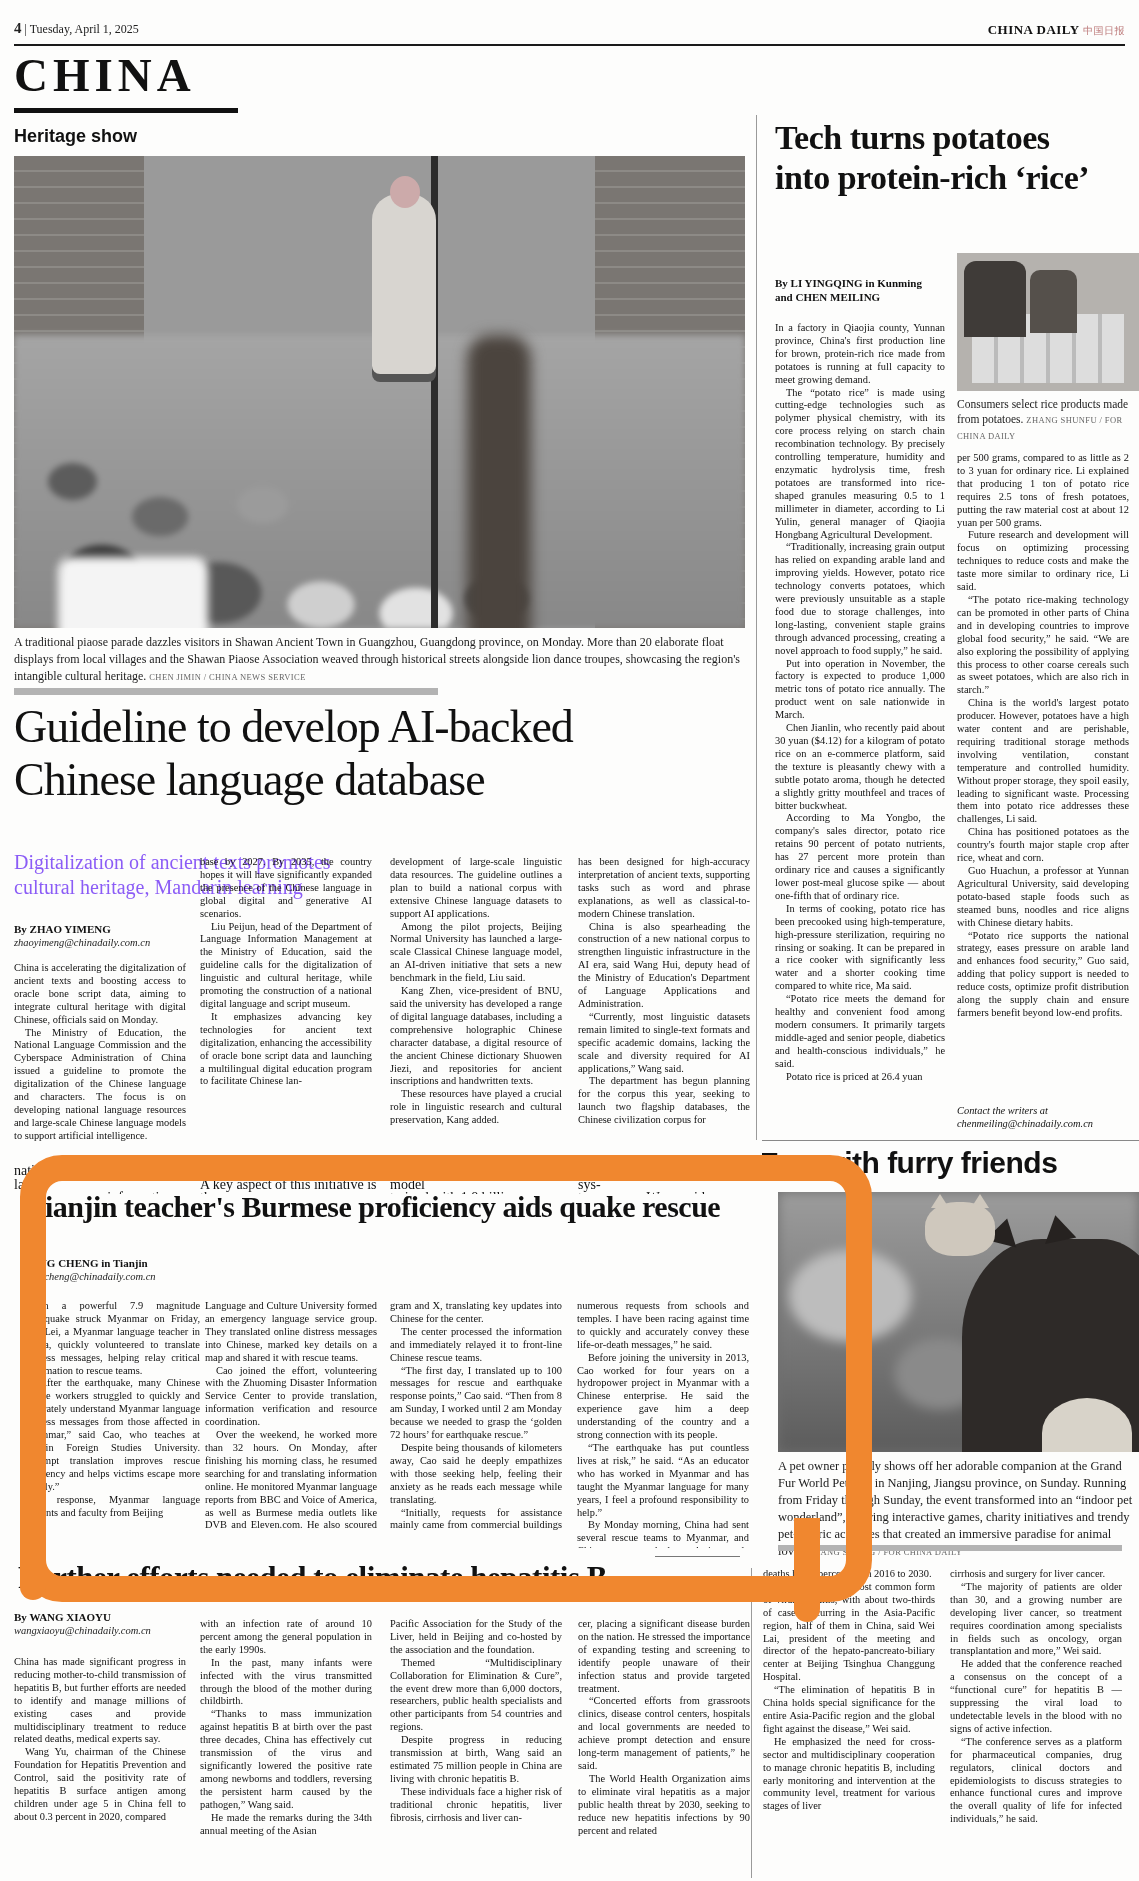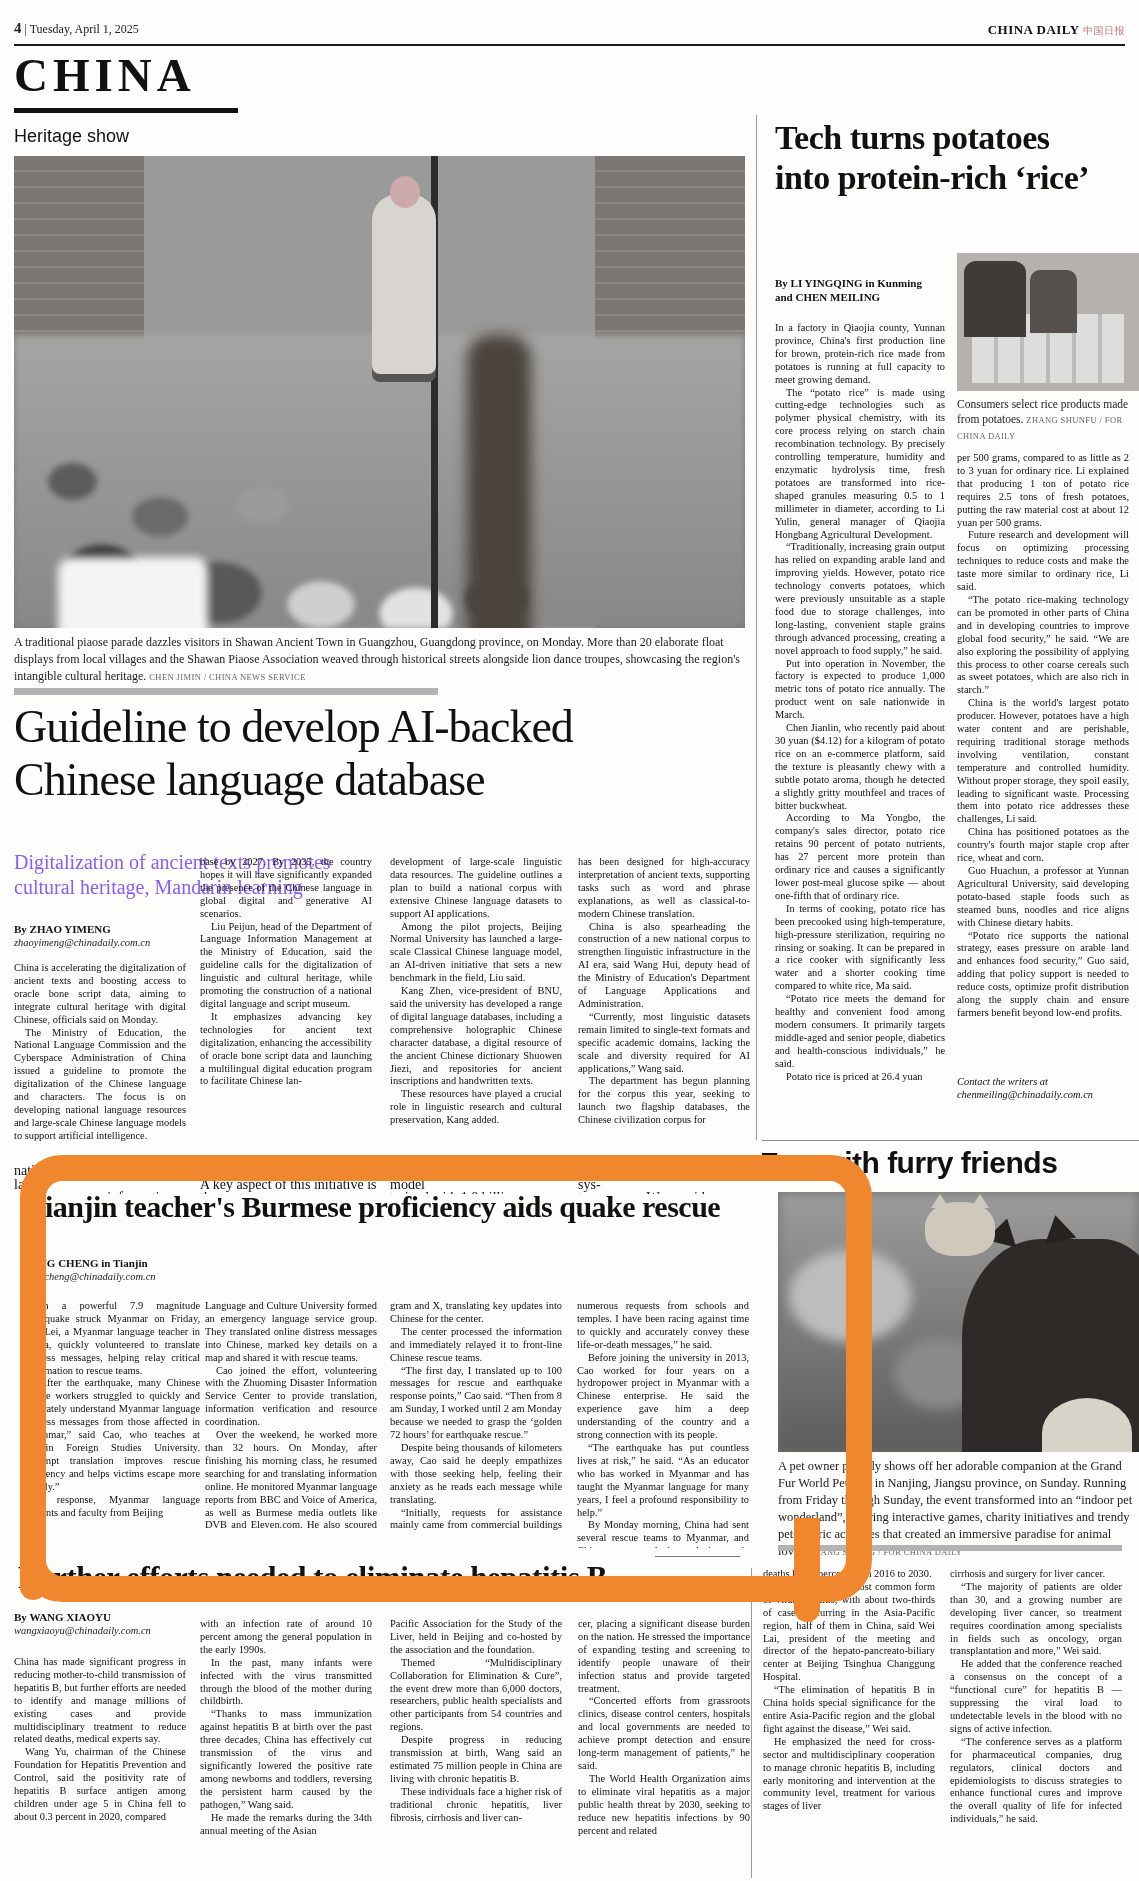--- a/index.html
+++ b/index.html
@@ -14,7 +14,7 @@
   .hdr-rule{left:14px;top:44px;width:1111px;height:2px;background:#1a1a1a;}
   .masthead{left:14px;top:52px;font-size:47px;font-weight:bold;letter-spacing:5px;line-height:1;}
   .masthead-bar{left:14px;top:108px;width:224px;height:5px;background:#111;}
-  .kicker{left:14px;top:126px;font-family:"Liberation Sans",sans-serif;font-weight:normal;font-size:18px;}
+  .kicker{left:14px;top:126px;font-family:"Liberation Sans",sans-serif;font-weight:bold;font-size:18px;}
   
   .hero{left:14px;top:156px;width:731px;height:472px;background:#9a9a9a;overflow:hidden;}
   .hero .brick{position:absolute;top:0;bottom:0;width:130px;

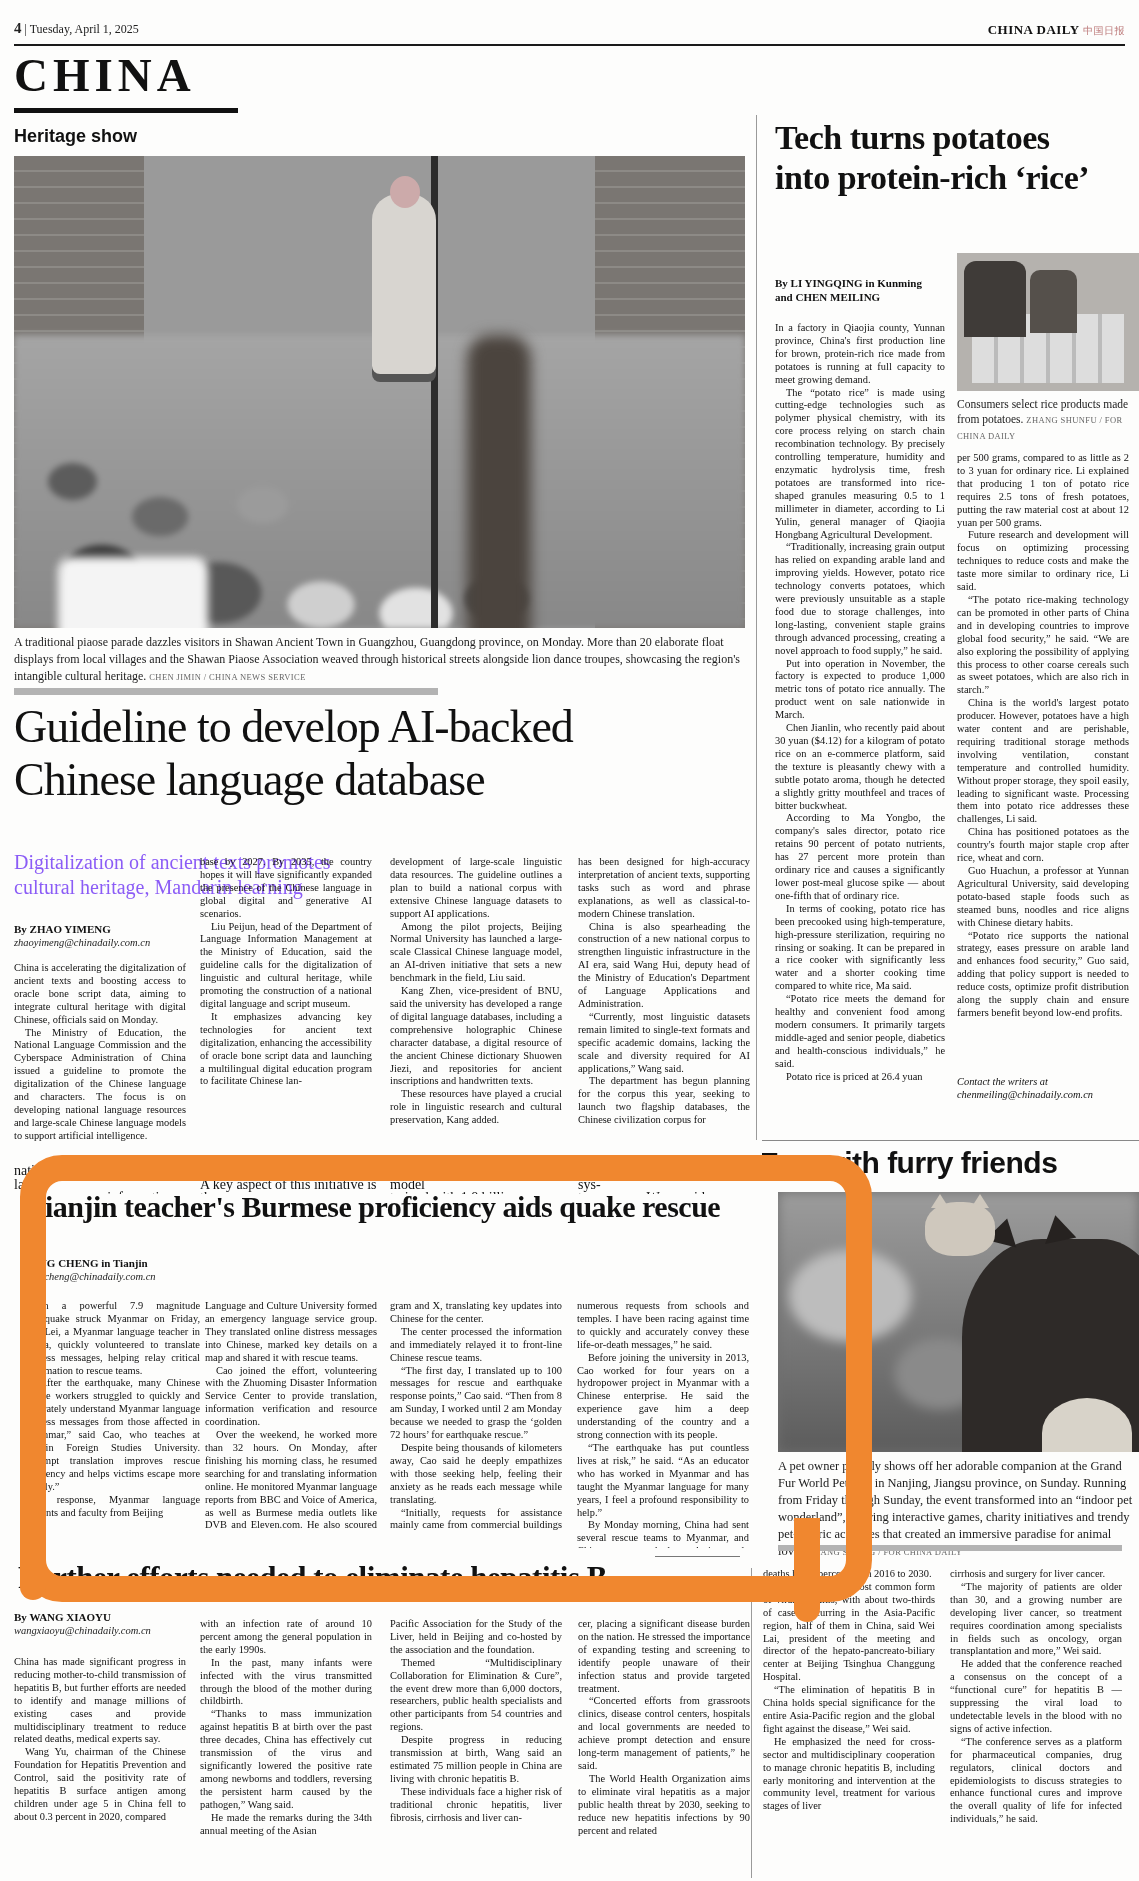--- a/index.html
+++ b/index.html
@@ -64,7 +64,7 @@
   .pot-photo .p1{position:absolute;left:4%;top:6%;width:34%;height:55%;background:#3f3b38;border-radius:12px 12px 0 0;}
   .pot-photo .p2{position:absolute;left:40%;top:12%;width:26%;height:46%;background:#55504b;border-radius:10px 10px 0 0;}
   .pot-cap{left:957px;top:397px;width:182px;font-size:11.5px;line-height:15px;}
-  .contact{left:957px;top:1075px;width:172px;font-size:10.4px;line-height:13px;font-style:italic;white-space:pre-line;}
+  .contact{left:957px;top:1104px;width:172px;font-size:10.4px;line-height:13px;font-style:italic;white-space:pre-line;}
   .potrule{left:762px;top:1140px;width:377px;height:1px;background:#888;}
   
   .headline-3{left:760px;top:1146px;width:380px;font-family:"Liberation Sans",sans-serif;

